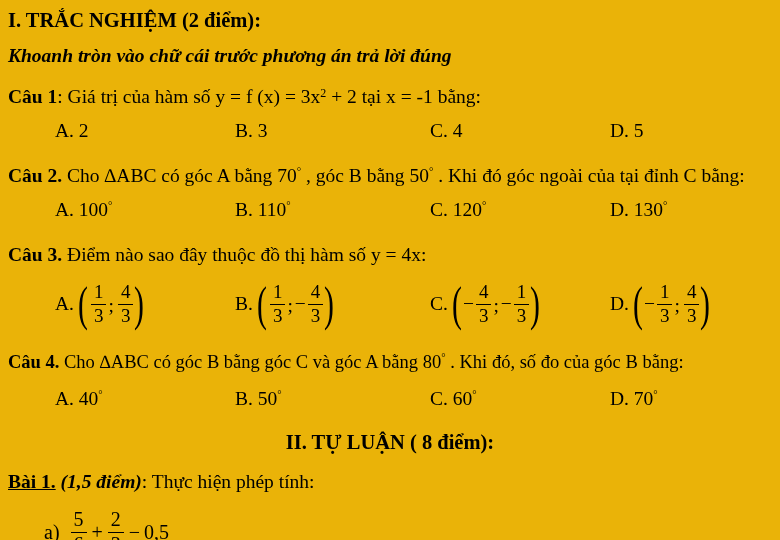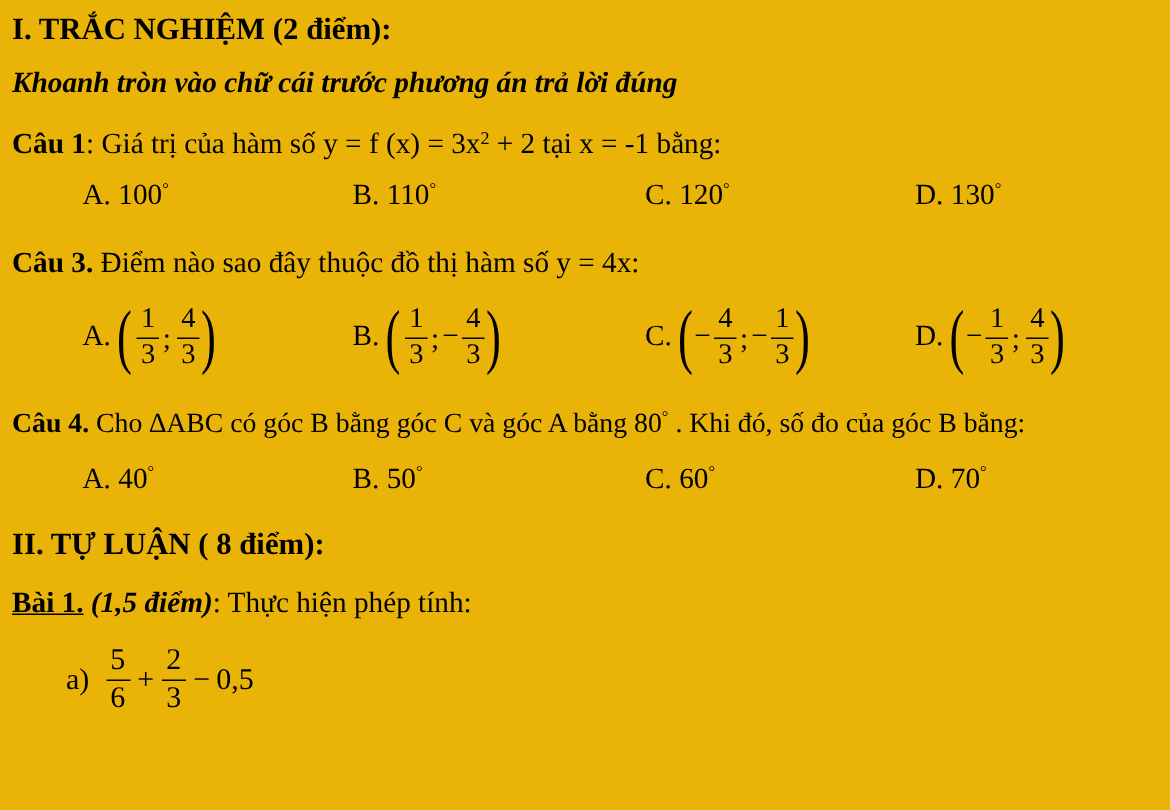--- a/index.html
+++ b/index.html
@@ -56,6 +56,12 @@
 
   <div class="qline"><span class="qlabel">Câu 1</span><span>: </span><span>Giá trị của hàm số </span><span class="math">y = f (x) = 3x</span><sup class="exp">2</sup><span class="math"> + 2</span><span> tại x = -1 bằng:</span></div>
 
+  <div class="optrow">
+    <span class="opt o1"><span>A.</span> <span>2</span></span>
+    <span class="opt o2"><span>B.</span> <span>3</span></span>
+    <span class="opt o3"><span>C.</span> <span>4</span></span>
+    <span class="opt o4"><span>D.</span> <span>5</span></span>
+  </div>
 
 
   <div class="optrow">

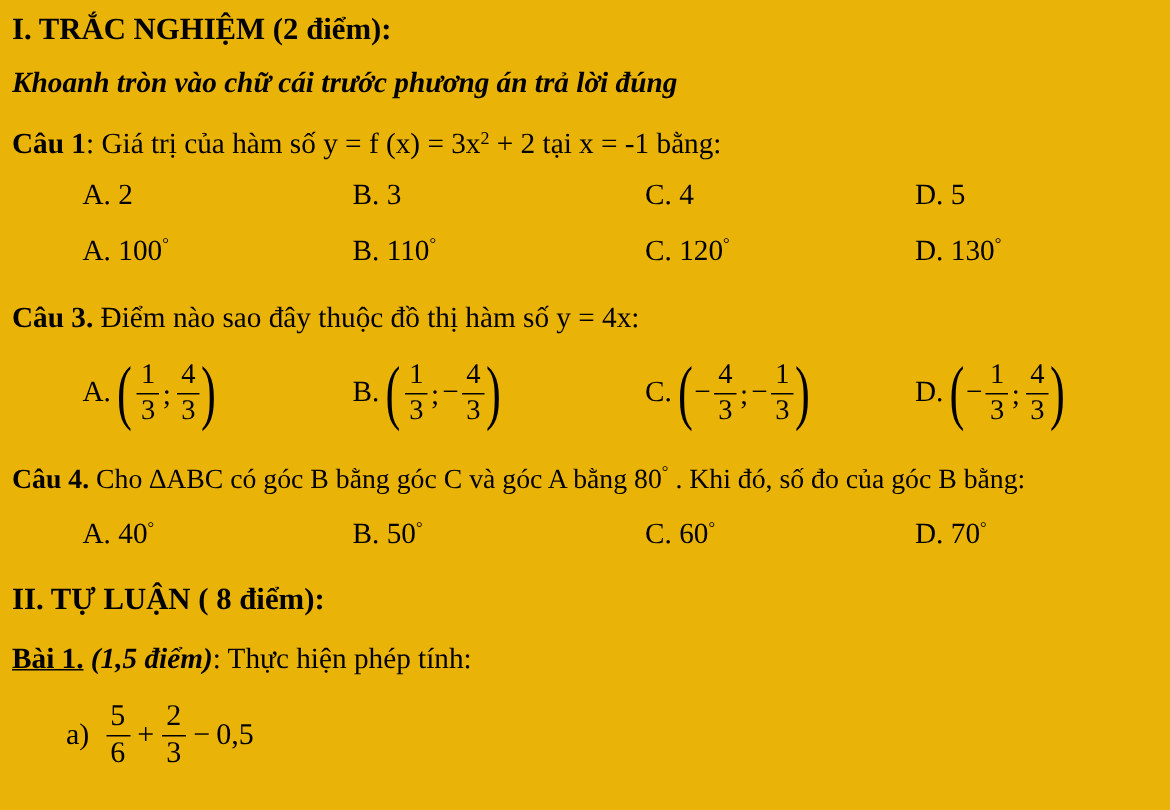--- a/index.html
+++ b/index.html
@@ -63,6 +63,7 @@
     <span class="opt o4"><span>D.</span> <span>5</span></span>
   </div>
 
+  <div class="qline"><span class="qlabel">Câu 2.</span><span> Cho ∆ABC có góc A bằng </span><span>70</span><sup class="deg">°</sup><span> , góc B bằng </span><span>50</span><sup class="deg">°</sup><span> . Khi đó góc ngoài của tại đỉnh C bằng:</span></div>
 
   <div class="optrow">
     <span class="opt o1"><span>A.</span> <span>100</span><sup class="deg">°</sup></span>

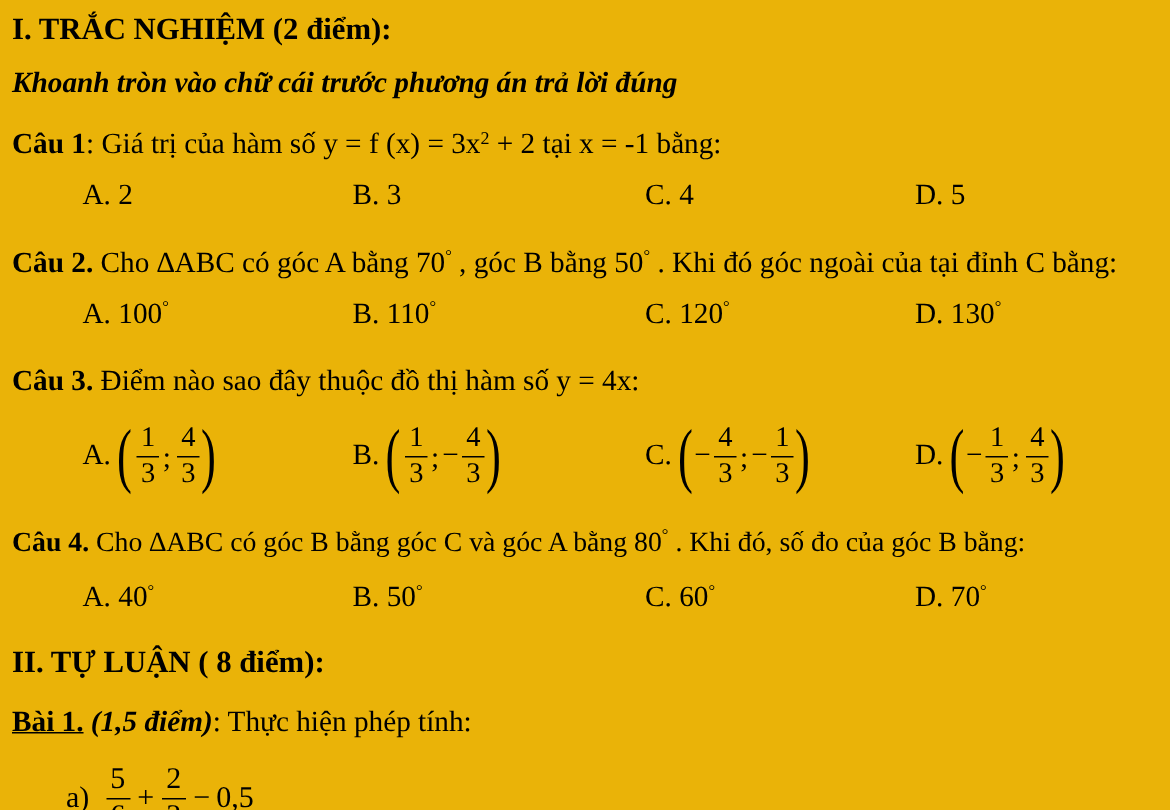--- a/index.html
+++ b/index.html
@@ -35,7 +35,7 @@
   .fr .d { padding:1px 3px 0 3px; }
   .fsep { margin:4px 1px 0 1px; }
   .neg { margin:0 1px; }
-  .h2 { font-weight:bold; font-size:20.5px; line-height:26px; margin-top:14px; }
+  .h2 { font-weight:bold; font-size:20.5px; line-height:26px; margin-top:14px;text-align:center; }
   .bai { margin-top:13px; line-height:28px; }
   .bai .blabel { font-weight:bold; text-decoration:underline; }
   .bai .bpoints { font-weight:bold; font-style:italic; }

